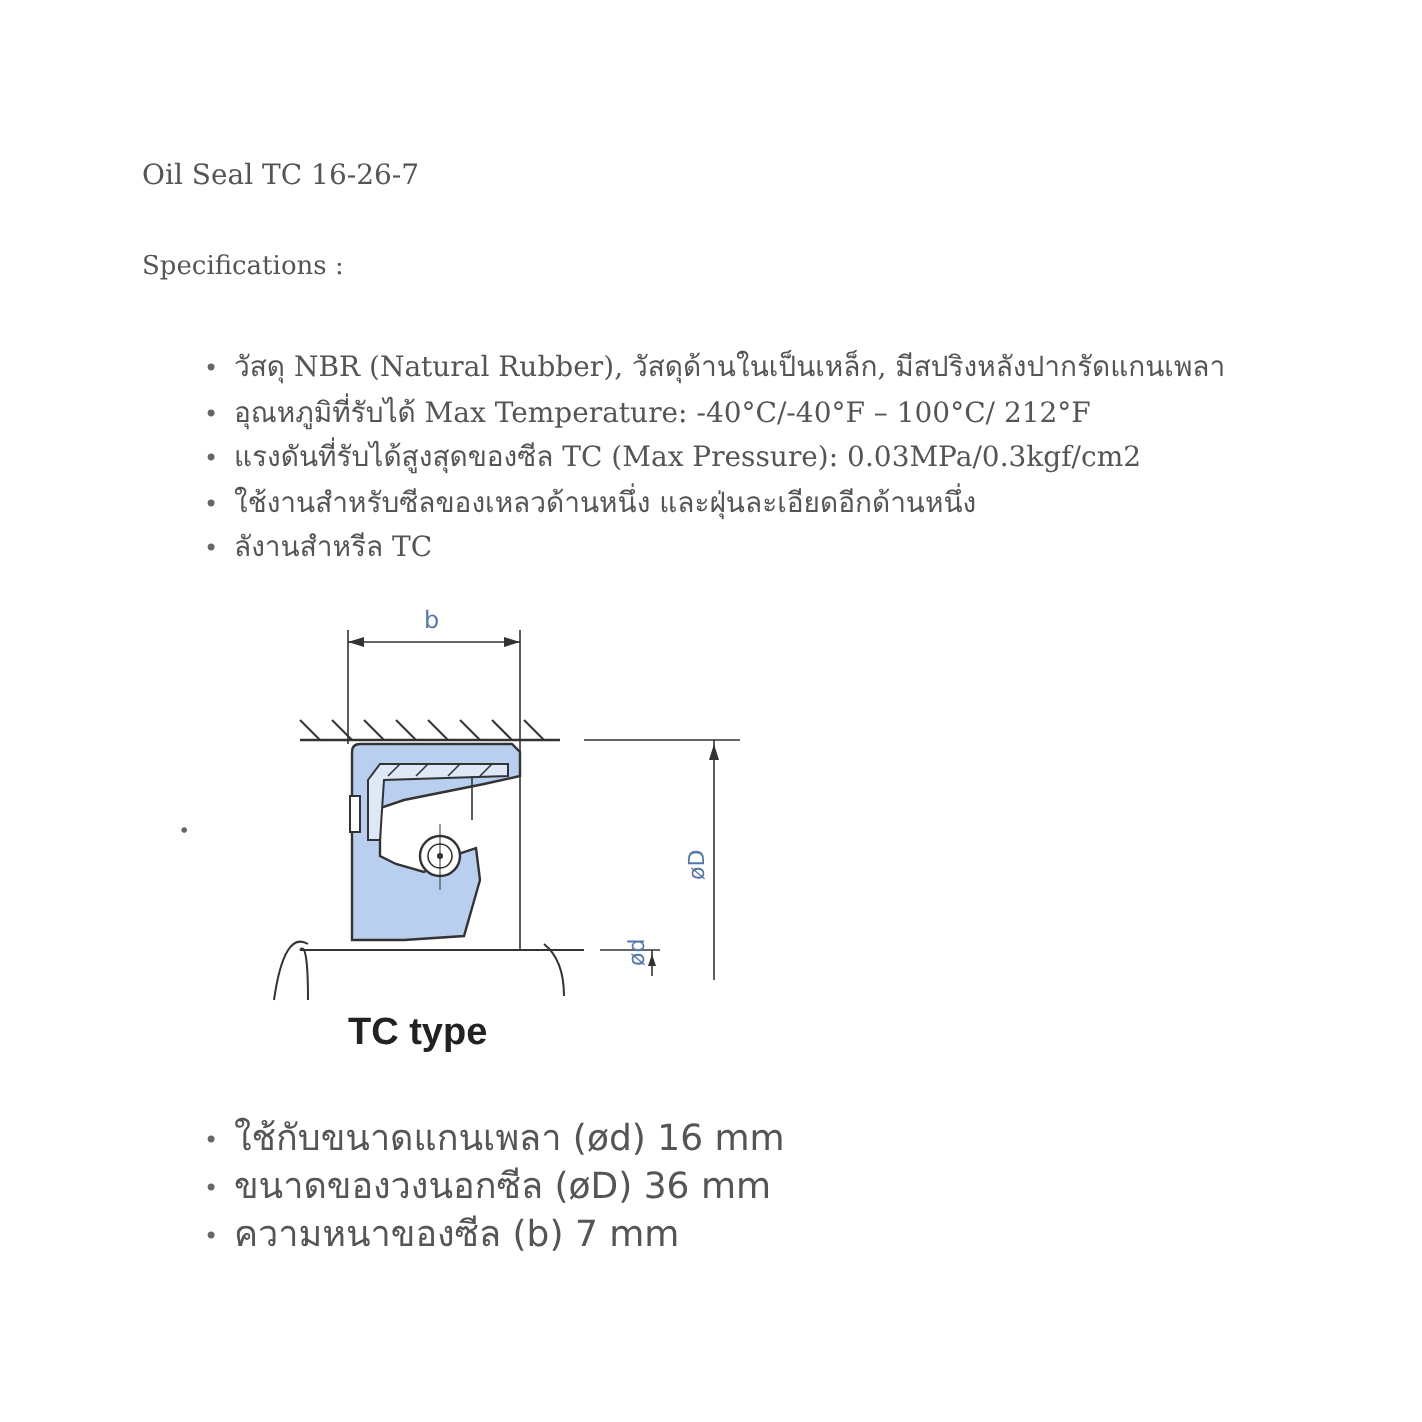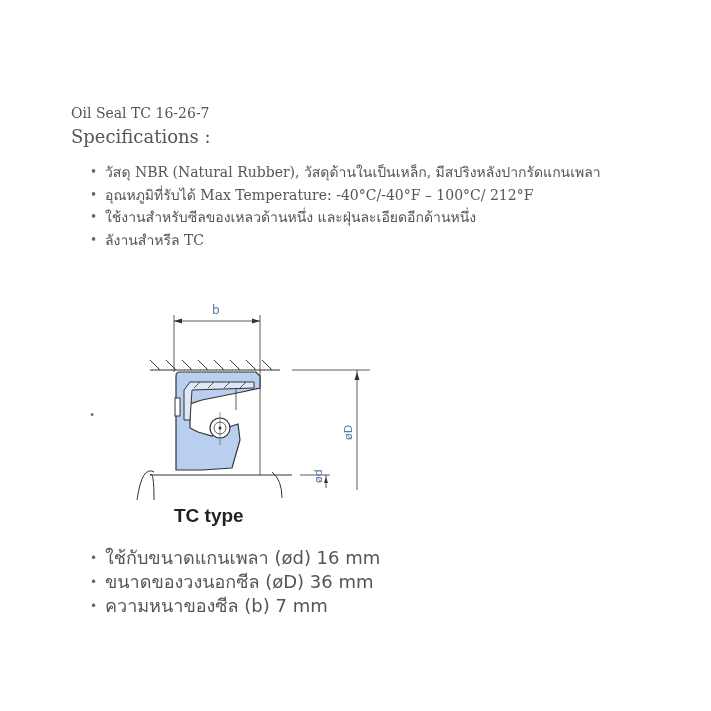--- a/index.html
+++ b/index.html
@@ -6,7 +6,7 @@
   body { width: 711px; height: 711px; position: relative; overflow: hidden; color: #555555; }
   .serif { font-family: "DejaVu Serif", "Liberation Serif", serif; }
   .sans { font-family: "DejaVu Sans", "Liberation Sans", sans-serif; }
-  .title { position: absolute; left: 71px; top: 105px; font-size: 14px; }
+  .title { position: absolute; left: 71px; top: 80px; font-size: 14px; }
   .spec { position: absolute; left: 71px; top: 126px; font-size: 18px; }
   ul { margin: 0; padding: 0; list-style: none; position: absolute; left: 90px; }
   li { position: relative; padding-left: 15px; font-size: 14px; line-height: 22.5px; white-space: nowrap; }

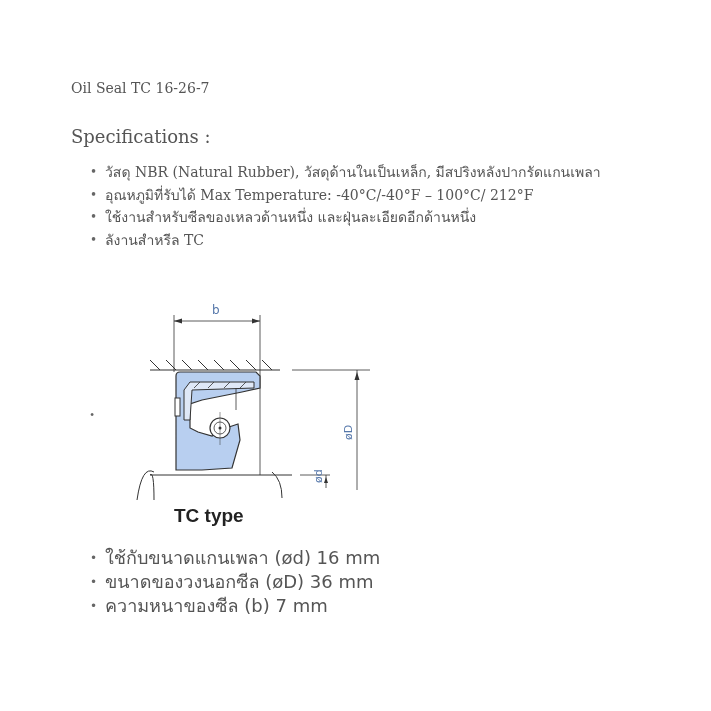--- a/index.html
+++ b/index.html
@@ -7,7 +7,7 @@
   .serif { font-family: "DejaVu Serif", "Liberation Serif", serif; }
   .sans { font-family: "DejaVu Sans", "Liberation Sans", sans-serif; }
   .title { position: absolute; left: 71px; top: 80px; font-size: 14px; }
-  .spec { position: absolute; left: 71px; top: 126px; font-size: 18px; }
+  .spec { position: absolute; left: 71px; top: 126px; font-size: 13px; }
   ul { margin: 0; padding: 0; list-style: none; position: absolute; left: 90px; }
   li { position: relative; padding-left: 15px; font-size: 14px; line-height: 22.5px; white-space: nowrap; }
   li::before { content: "•"; position: absolute; left: 0; top: 0; font-size: 12px; color: #666; }

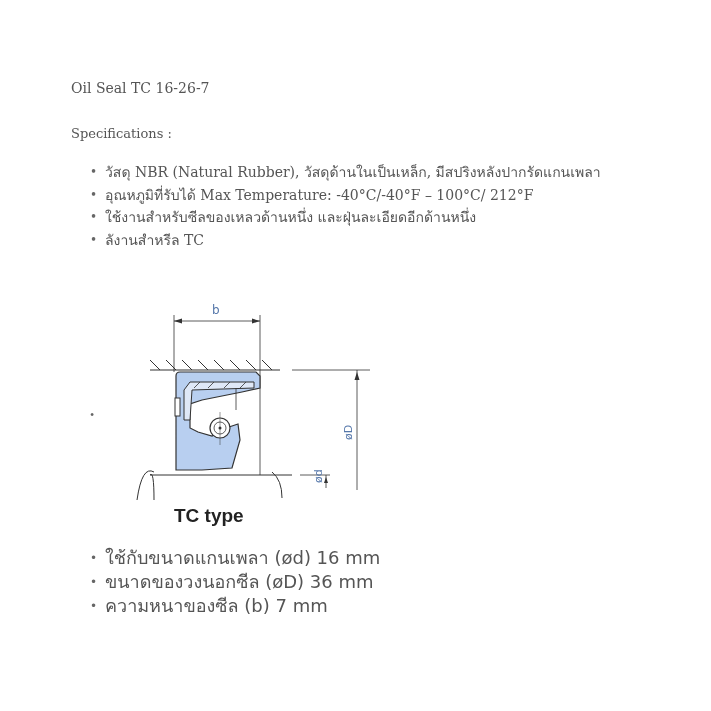--- a/index.html
+++ b/index.html
@@ -8,7 +8,7 @@
   .sans { font-family: "DejaVu Sans", "Liberation Sans", sans-serif; }
   .title { position: absolute; left: 71px; top: 80px; font-size: 14px; }
   .spec { position: absolute; left: 71px; top: 126px; font-size: 13px; }
-  ul { margin: 0; padding: 0; list-style: none; position: absolute; left: 90px; }
+  ul { margin: 12px; padding: 0; list-style: none; position: absolute; left: 90px; }
   li { position: relative; padding-left: 15px; font-size: 14px; line-height: 22.5px; white-space: nowrap; }
   li::before { content: "•"; position: absolute; left: 0; top: 0; font-size: 12px; color: #666; }
   ul.list1 { top: 161px; }

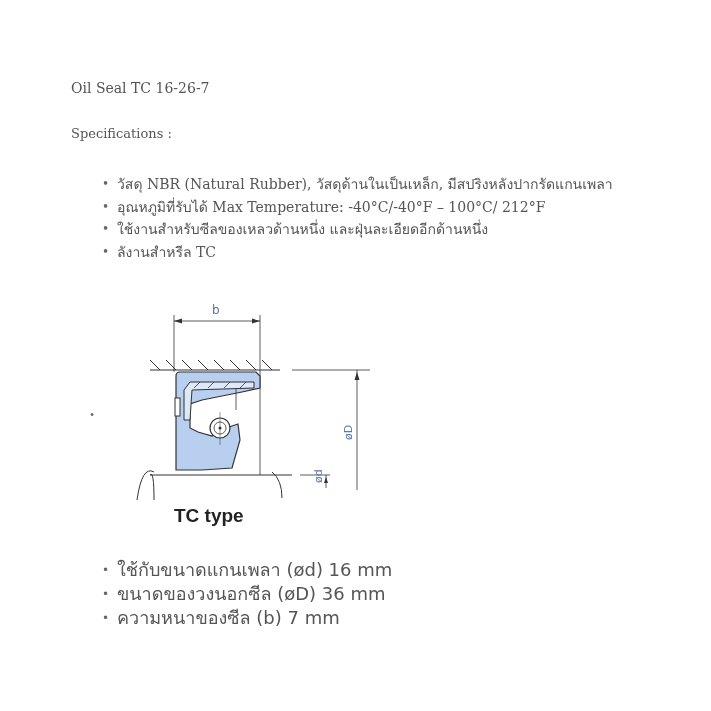--- a/index.html
+++ b/index.html
@@ -26,6 +26,7 @@
 <ul class="list1 serif">
   <li>วัสดุ NBR (Natural Rubber), วัสดุด้านในเป็นเหล็ก, มีสปริงหลังปากรัดแกนเพลา</li>
   <li>อุณหภูมิที่รับได้ Max Temperature: -40°C/-40°F – 100°C/ 212°F</li>
+  <li>แรงดันที่รับได้สูงสุดของซีล TC (Max Pressure):  0.03MPa/0.3kgf/cm2</li>
   <li>ใช้งานสำหรับซีลของเหลวด้านหนึ่ง และฝุ่นละเอียดอีกด้านหนึ่ง</li>
   <li>ลังานสำหรีล TC</li>
 </ul>

